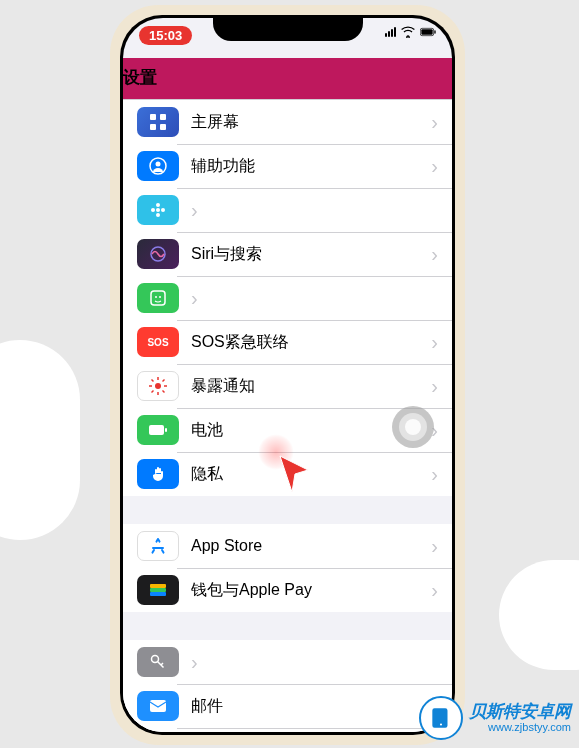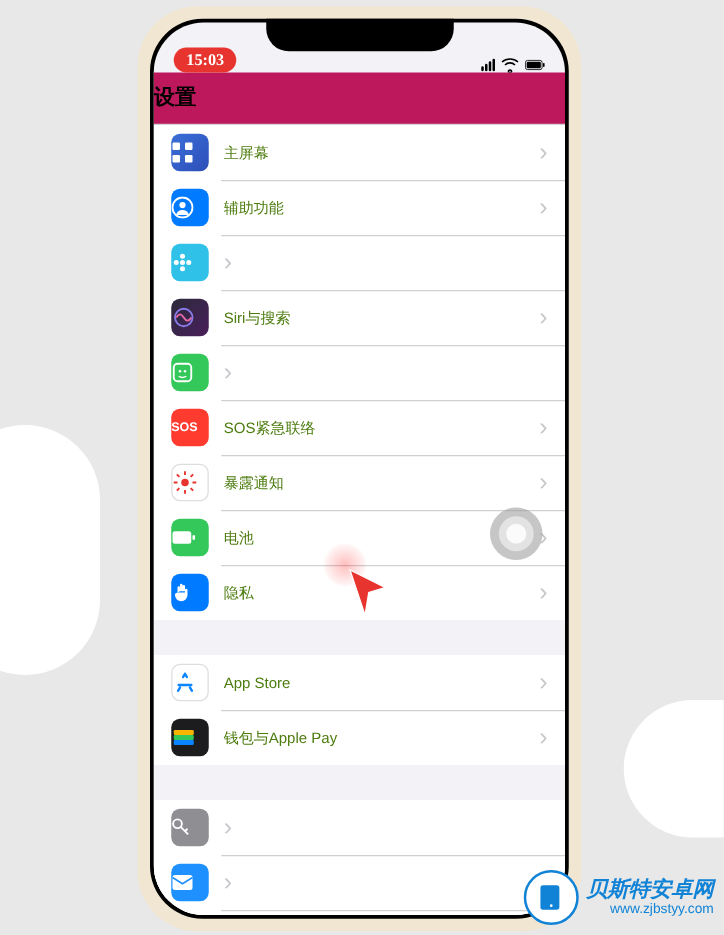--- a/index.html
+++ b/index.html
@@ -52,10 +52,9 @@
       height: 40px;
       display: flex;
       justify-content: space-between;
-      align-items: flex-end;
+      align-items: flex-start;
       padding: 0 16px;
       padding-top: 8px;
-      font-family: Liberation Serif, serif;
     }
     .time-pill {
       background: #e8342f;

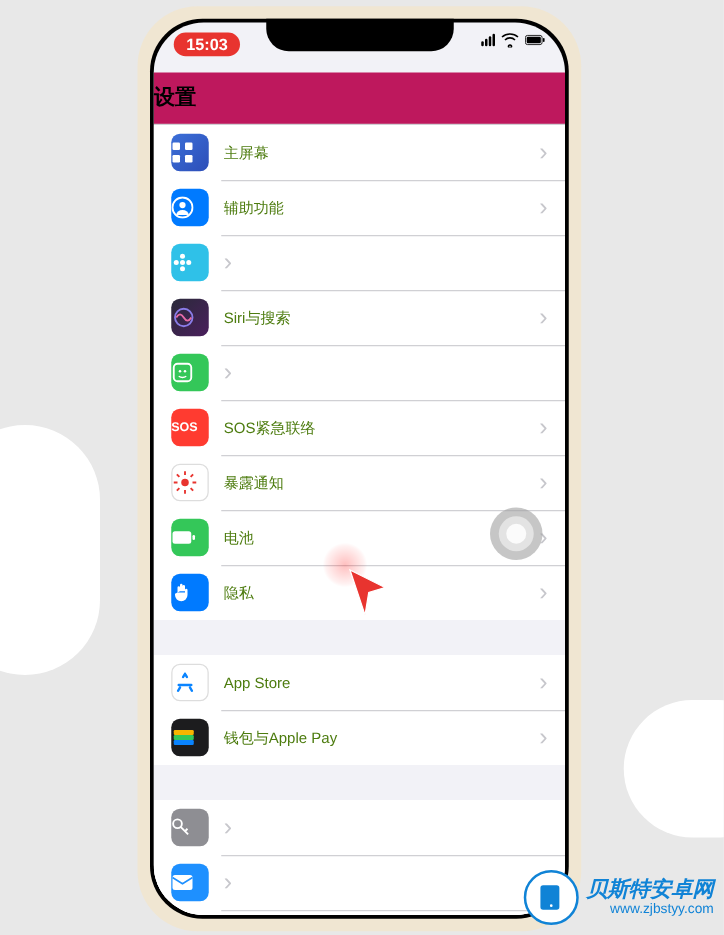--- a/index.html
+++ b/index.html
@@ -116,8 +116,8 @@
     }
     .row-label {
       flex: 1;
-      font-size: 12px;
-      color: #4d7c0f;
+      font-size: 16px;
+      color: #000000;
     }
     .chevron {
       color: #c7c7cc;

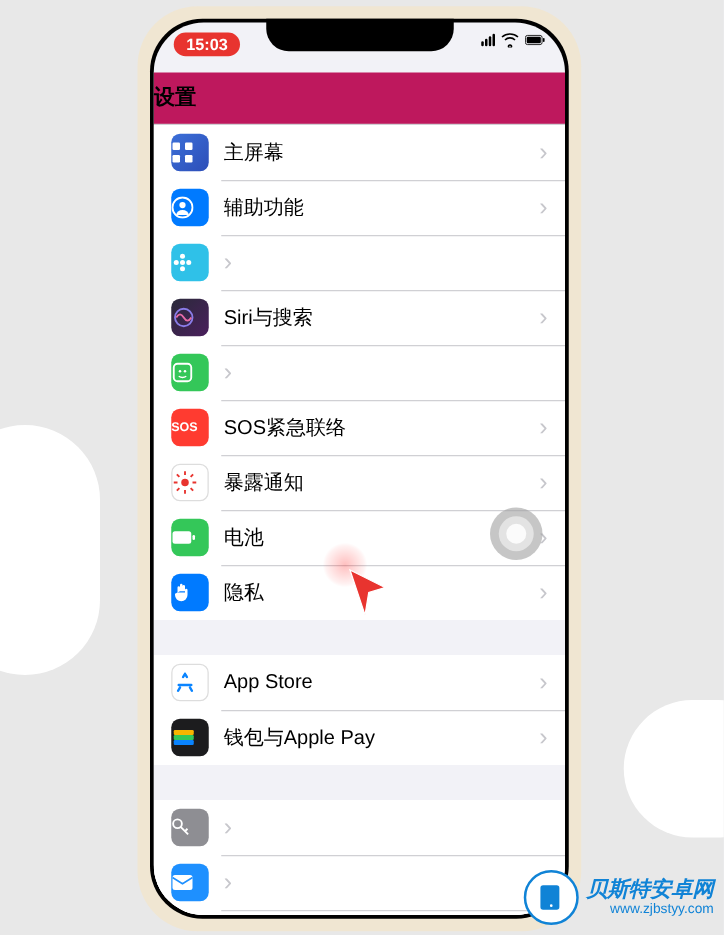--- a/index.html
+++ b/index.html
@@ -104,12 +104,13 @@
     }
     .row:last-child::after { display: none; }
     .app-icon {
-      width: 30px;
+      width: 42px;
       height: 30px;
       border-radius: 7px;
       margin-right: 12px;
       display: flex;
       align-items: center;
+      justify-content: center;
       flex-shrink: 0;
       color: #fff;
       font-size: 18px;

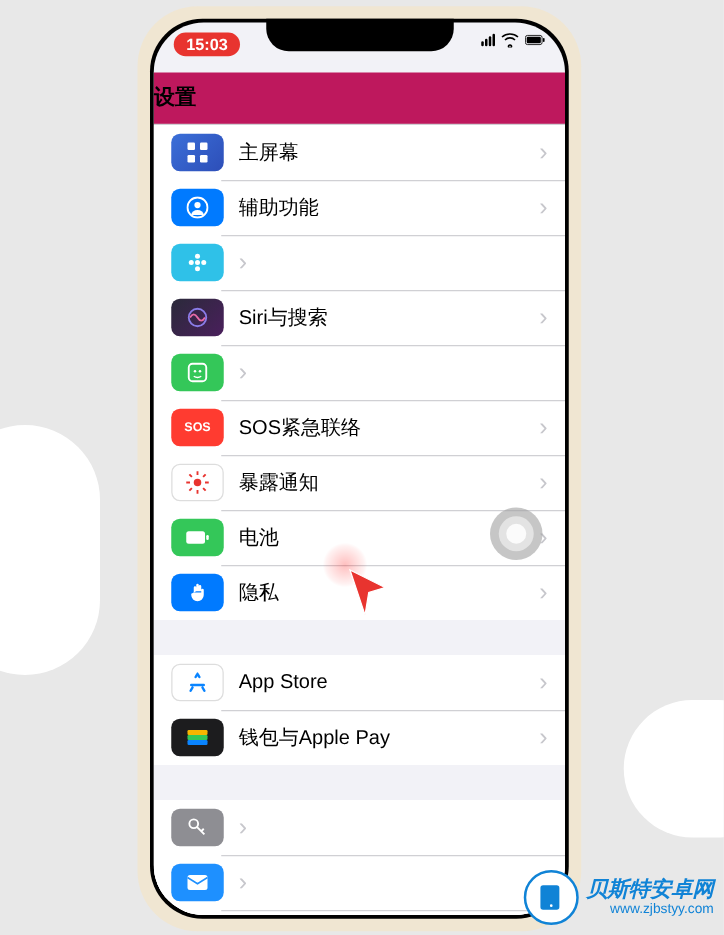--- a/index.html
+++ b/index.html
@@ -405,6 +405,7 @@
                   <path d="M1 3 l8 5 l8 -5" fill="none" stroke="#1e90ff" stroke-width="1.2"></path>
                 </svg>
               </div>
+              <div class="row-label">邮件</div>
               <div class="chevron">›</div>
             </div>
             <div class="row"></div>

